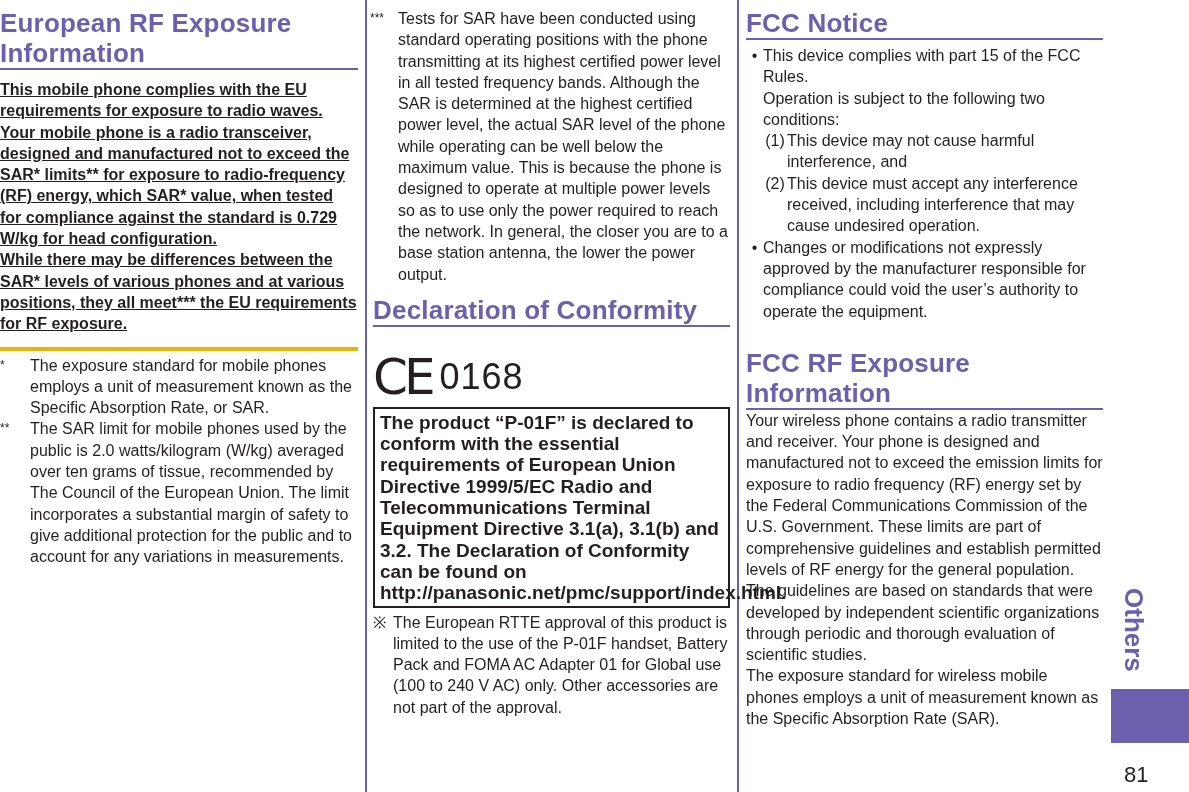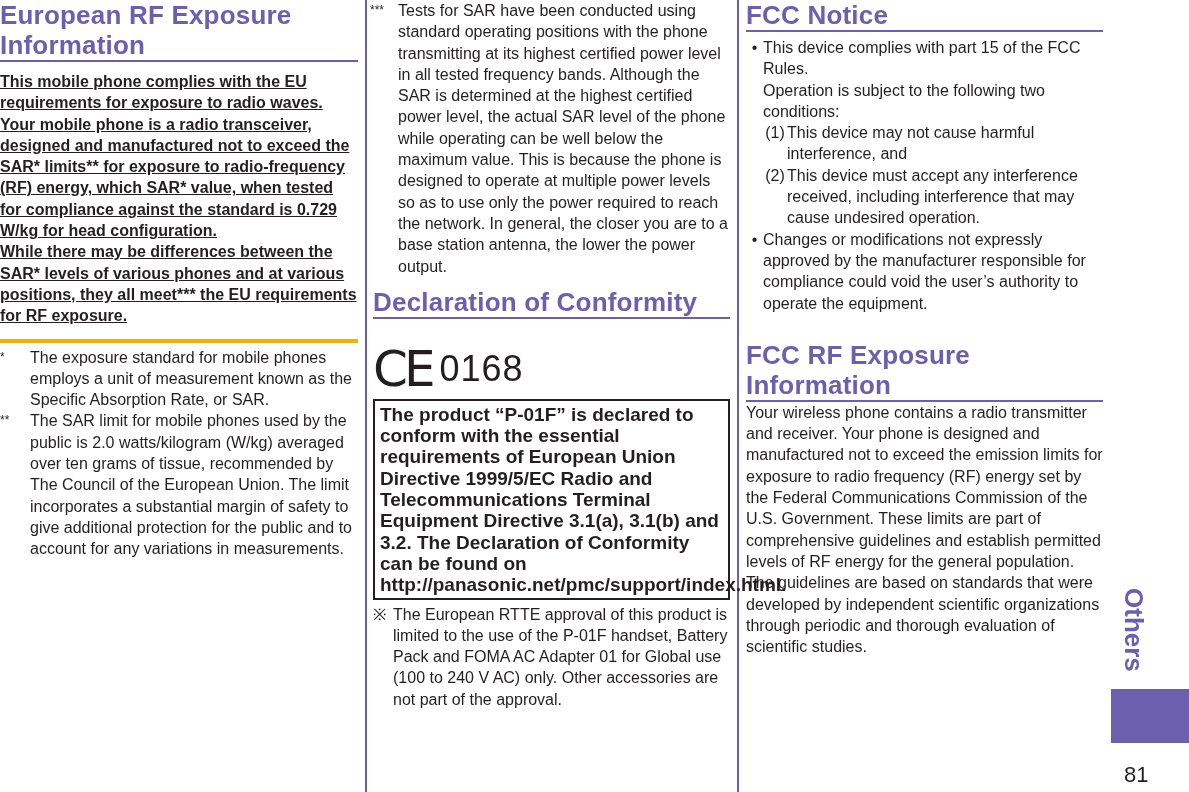--- a/index.html
+++ b/index.html
@@ -5,7 +5,7 @@
   html, body { margin: 0; padding: 0; background: #ffffff; }
   body { width: 1189px; height: 792px; position: relative; overflow: hidden;
          font-family: "Liberation Sans", sans-serif; color: #231f20; }
-  .col { position: absolute; top: 0; }
+  .col { position: absolute; top: 8px; }
   .col1 { left: 0; width: 358px; }
   .col2 { left: 373px; width: 357px; }
   .col3 { left: 746px; width: 357px; }

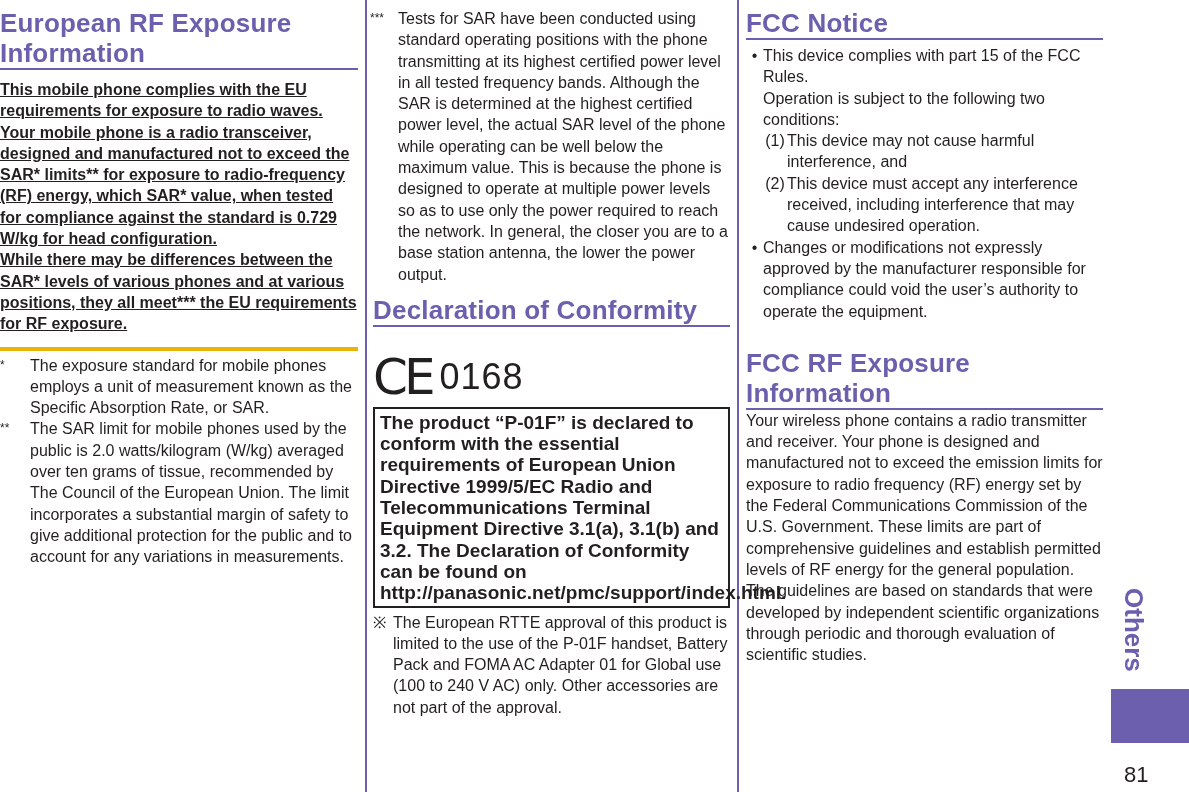--- a/index.html
+++ b/index.html
@@ -100,6 +100,7 @@
   </div>
   <h1 class="h1" style="margin-top:26px;">FCC RF Exposure Information</h1>
   <p class="para">Your wireless phone contains a radio transmitter and receiver. Your phone is designed and manufactured not to exceed the emission limits for exposure to radio frequency (RF) energy set by the Federal Communications Commission of the U.S. Government. These limits are part of comprehensive guidelines and establish permitted levels of RF energy for the general population. The guidelines are based on standards that were developed by independent scientific organizations through periodic and thorough evaluation of scientific studies.</p>
+  <p class="para">The exposure standard for wireless mobile phones employs a unit of measurement known as the Specific Absorption Rate (SAR).</p>
 </div>
 
 <div class="side-tab-label">Others</div>

